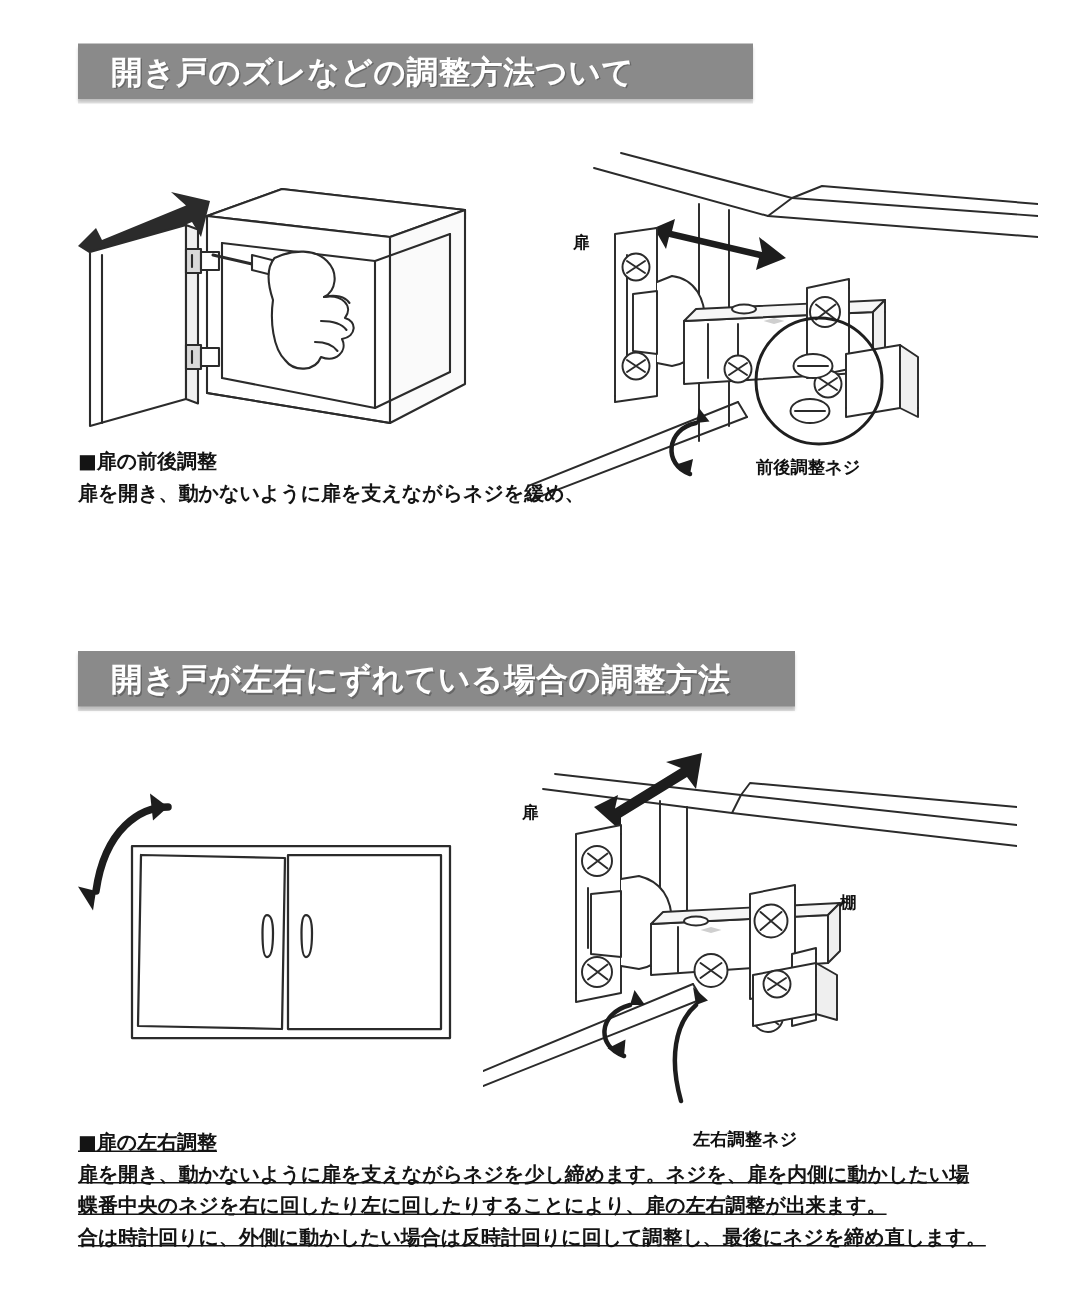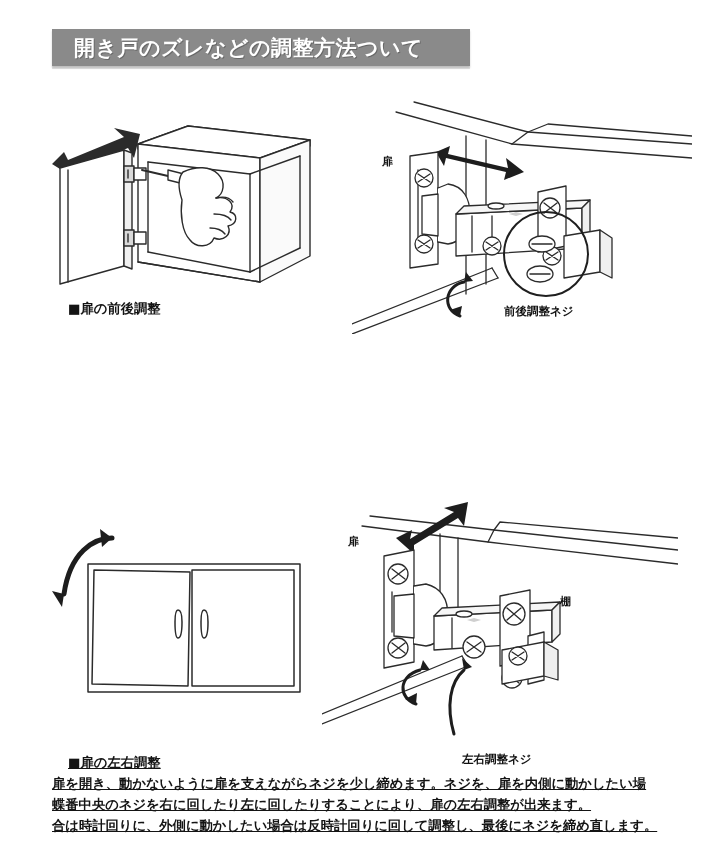--- a/index.html
+++ b/index.html
@@ -89,7 +89,7 @@
 
 <div class="page">
 
-  <div class="banner" style="left:52px; top:29px; width:418px; height:37px;">
+  <div class="banner" style="left:52px; top:29px; width:450px; height:37px;">
     <span class="banner-title">開き戸のズレなどの調整方法ついて</span>
   </div>
 

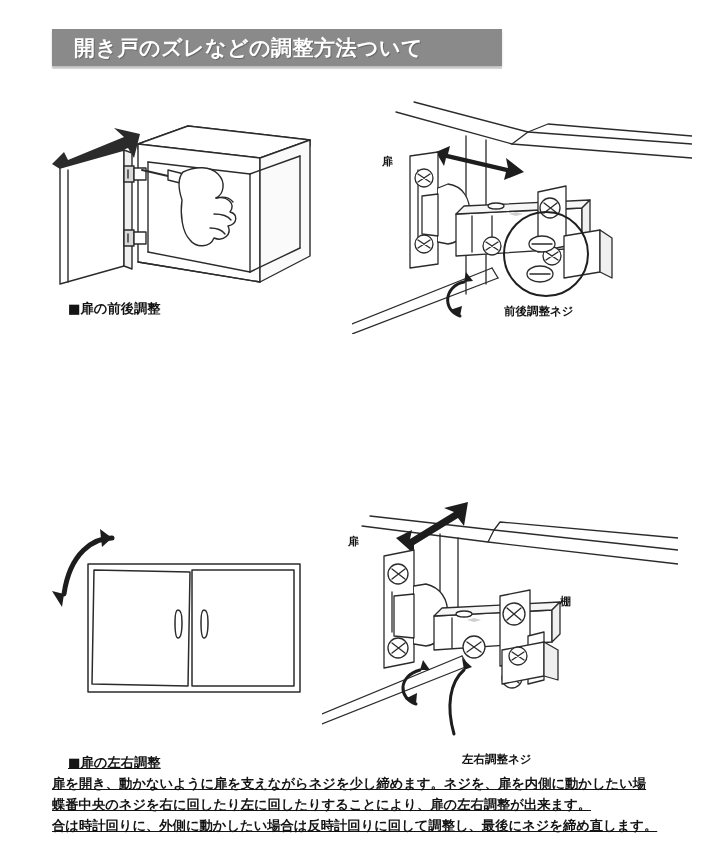--- a/index.html
+++ b/index.html
@@ -59,7 +59,6 @@
   }
   .copy .headline {
     display: block;
-    margin-left: 16px;
   }
   .copy .line {
     display: block;

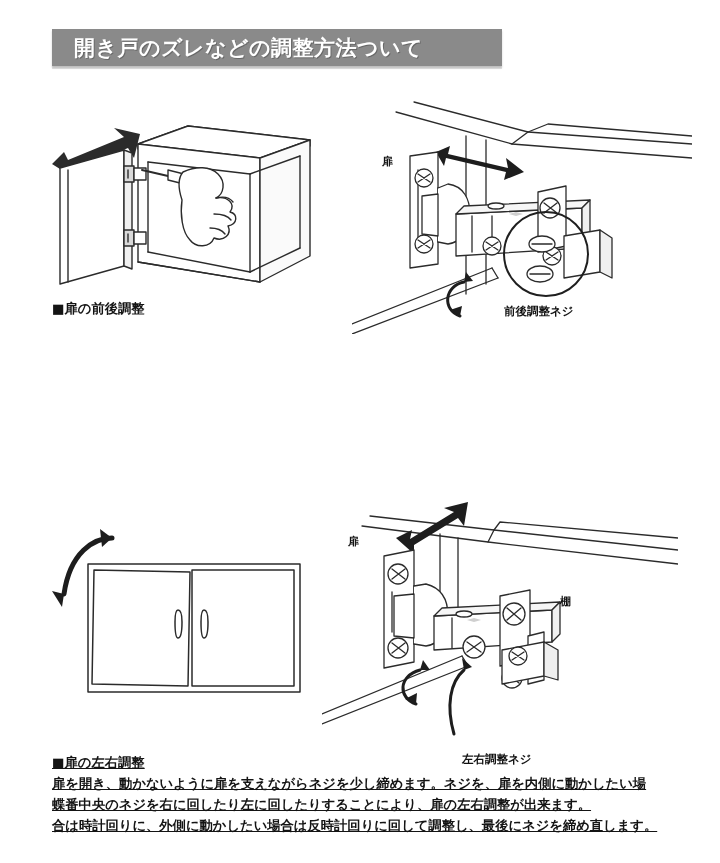--- a/index.html
+++ b/index.html
@@ -226,6 +226,7 @@
 
   <div class="copy" style="left:52px; top:298px;">
     <span class="headline">■扉の前後調整</span>
+    <span class="line">扉を開き、動かないように扉を支えながらネジを緩め、</span>
   </div>
 
 

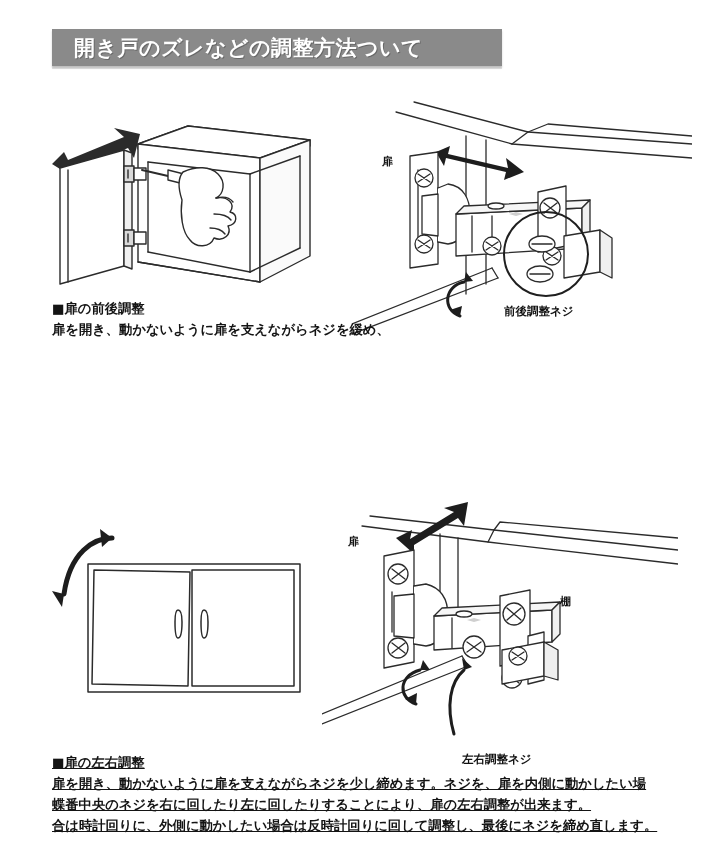--- a/index.html
+++ b/index.html
@@ -229,6 +229,9 @@
     <span class="line">扉を開き、動かないように扉を支えながらネジを緩め、</span>
   </div>
 
+  <div class="banner" style="left:52px; top:434px; width:478px; height:37px;">
+    <span class="banner-title">開き戸が左右にずれている場合の調整方法</span>
+  </div>
 
   <div class="figure" style="left:48px; top:522px; width:280px; height:190px;">
     <svg width="280" height="190" viewBox="0 0 280 190" fill="none" stroke="#2b2b2b" stroke-width="1.5" stroke-linejoin="round" stroke-linecap="round">

